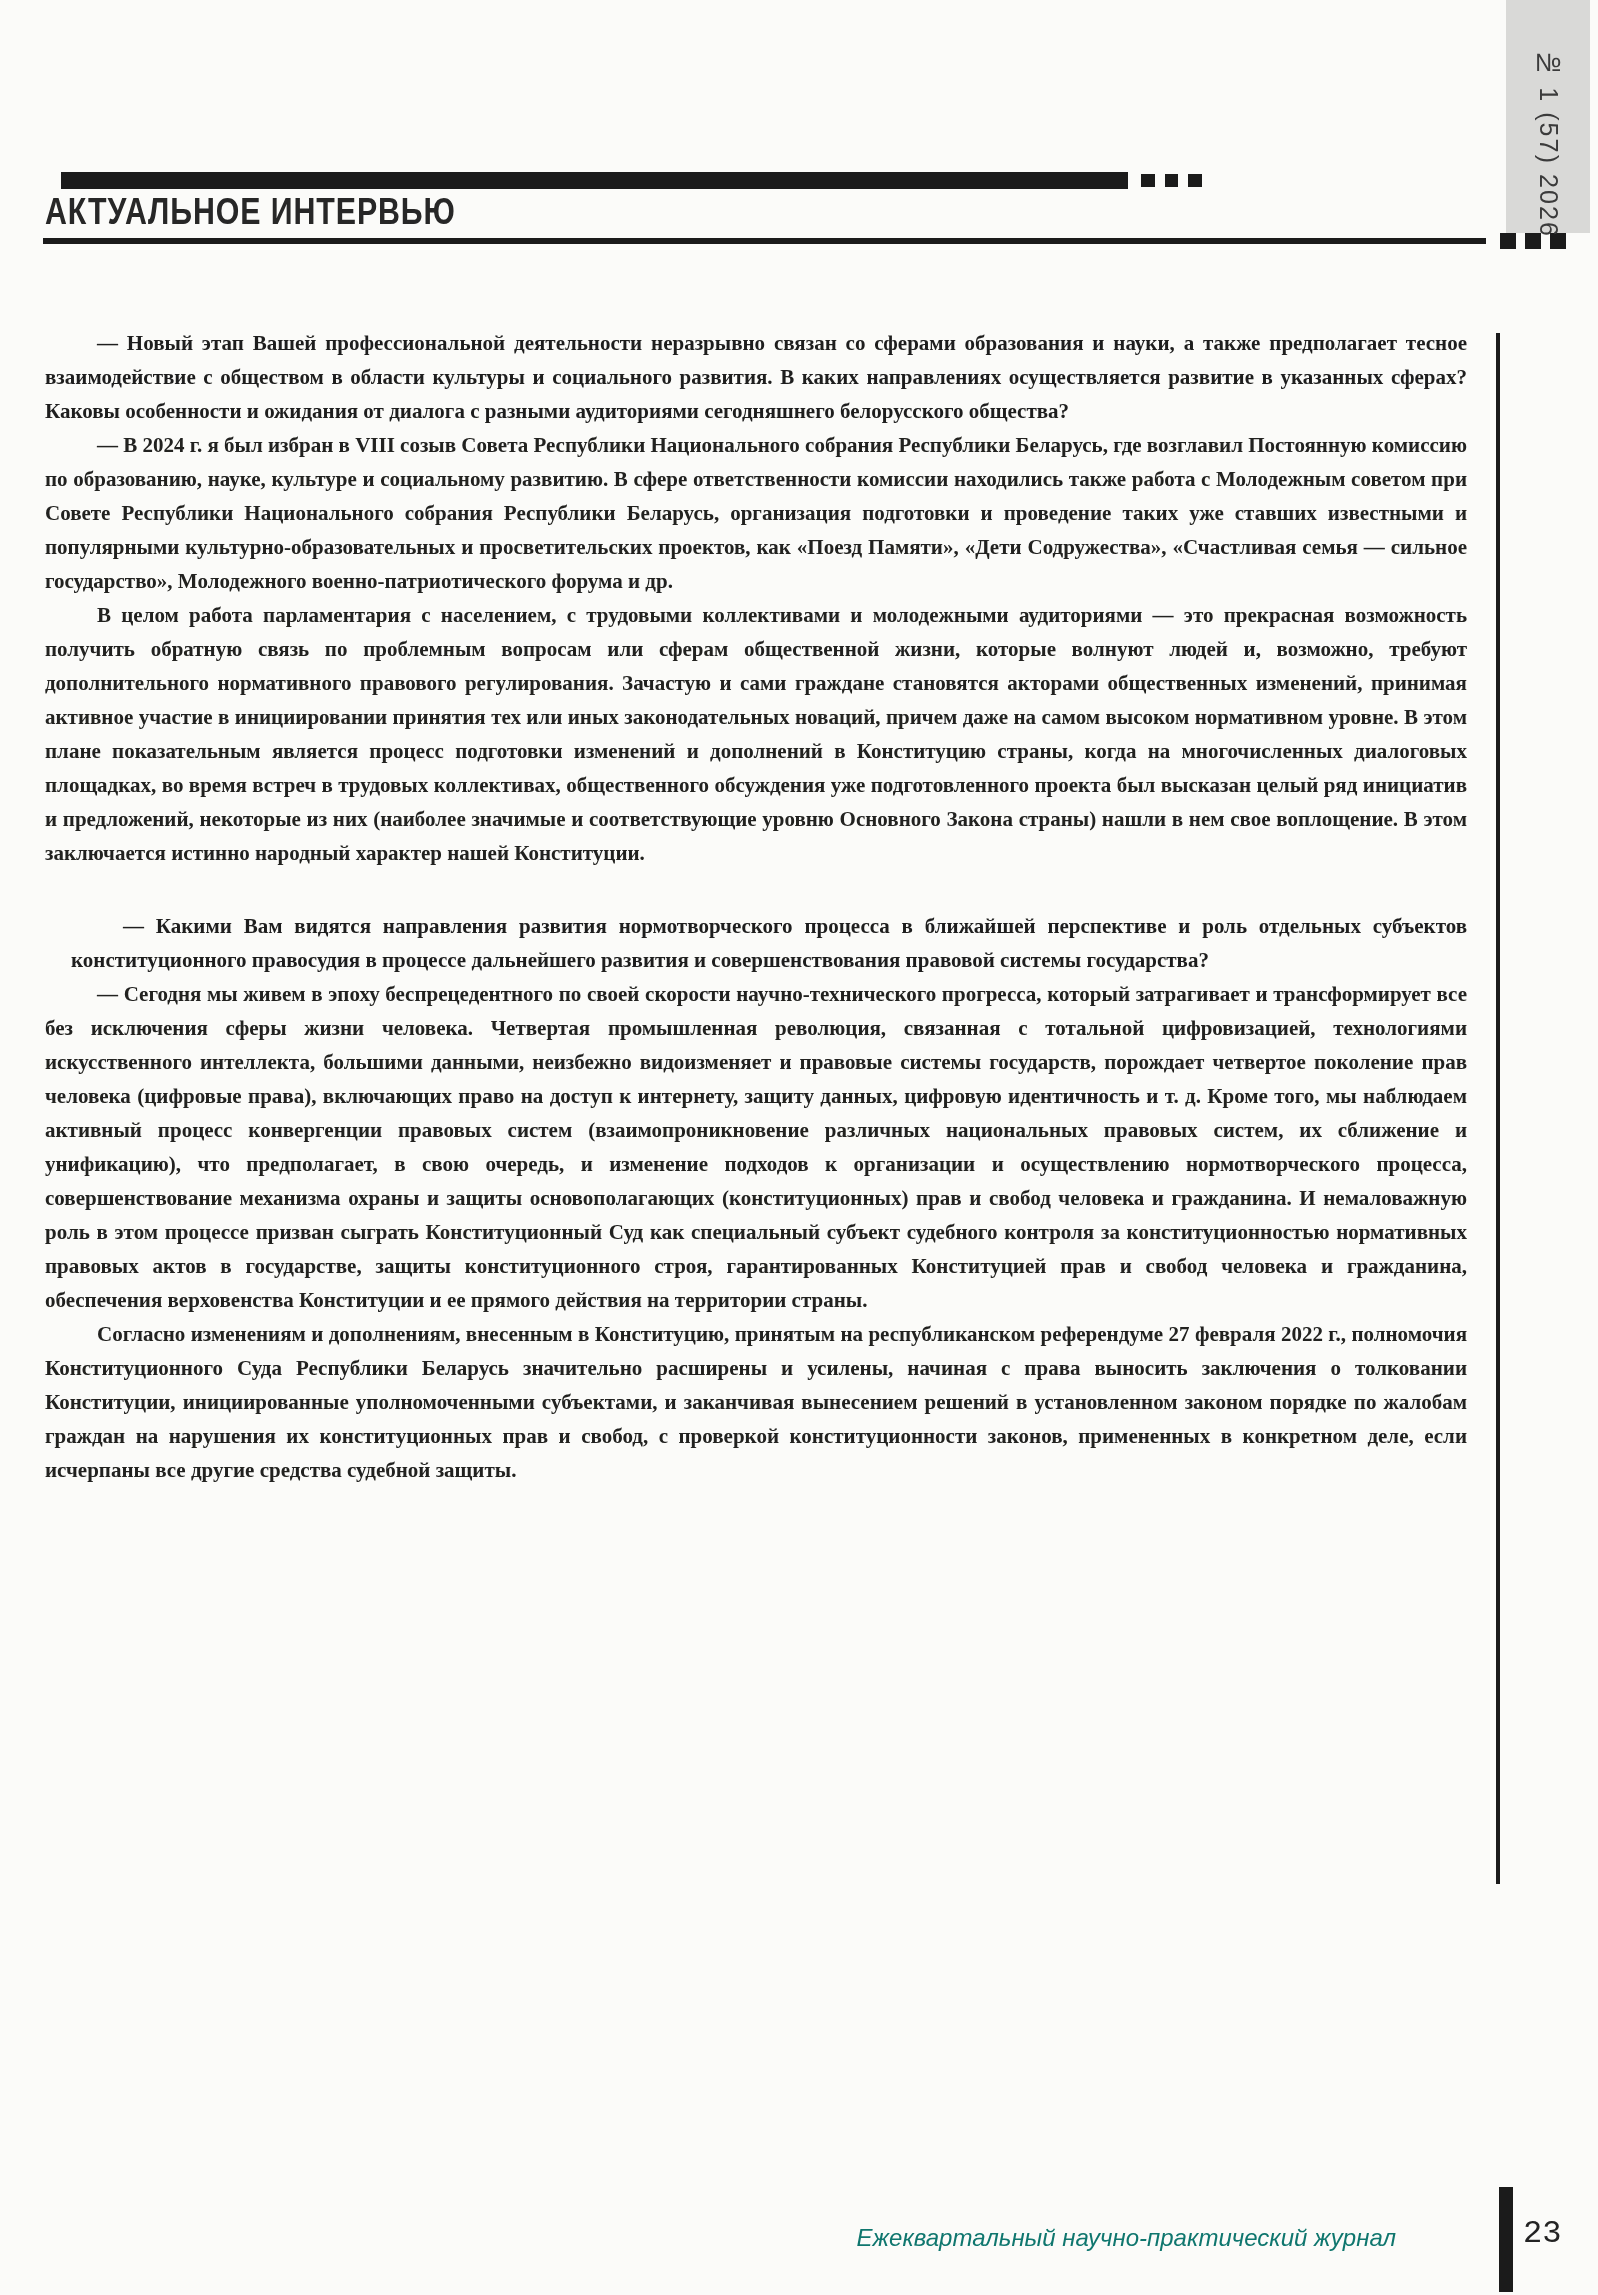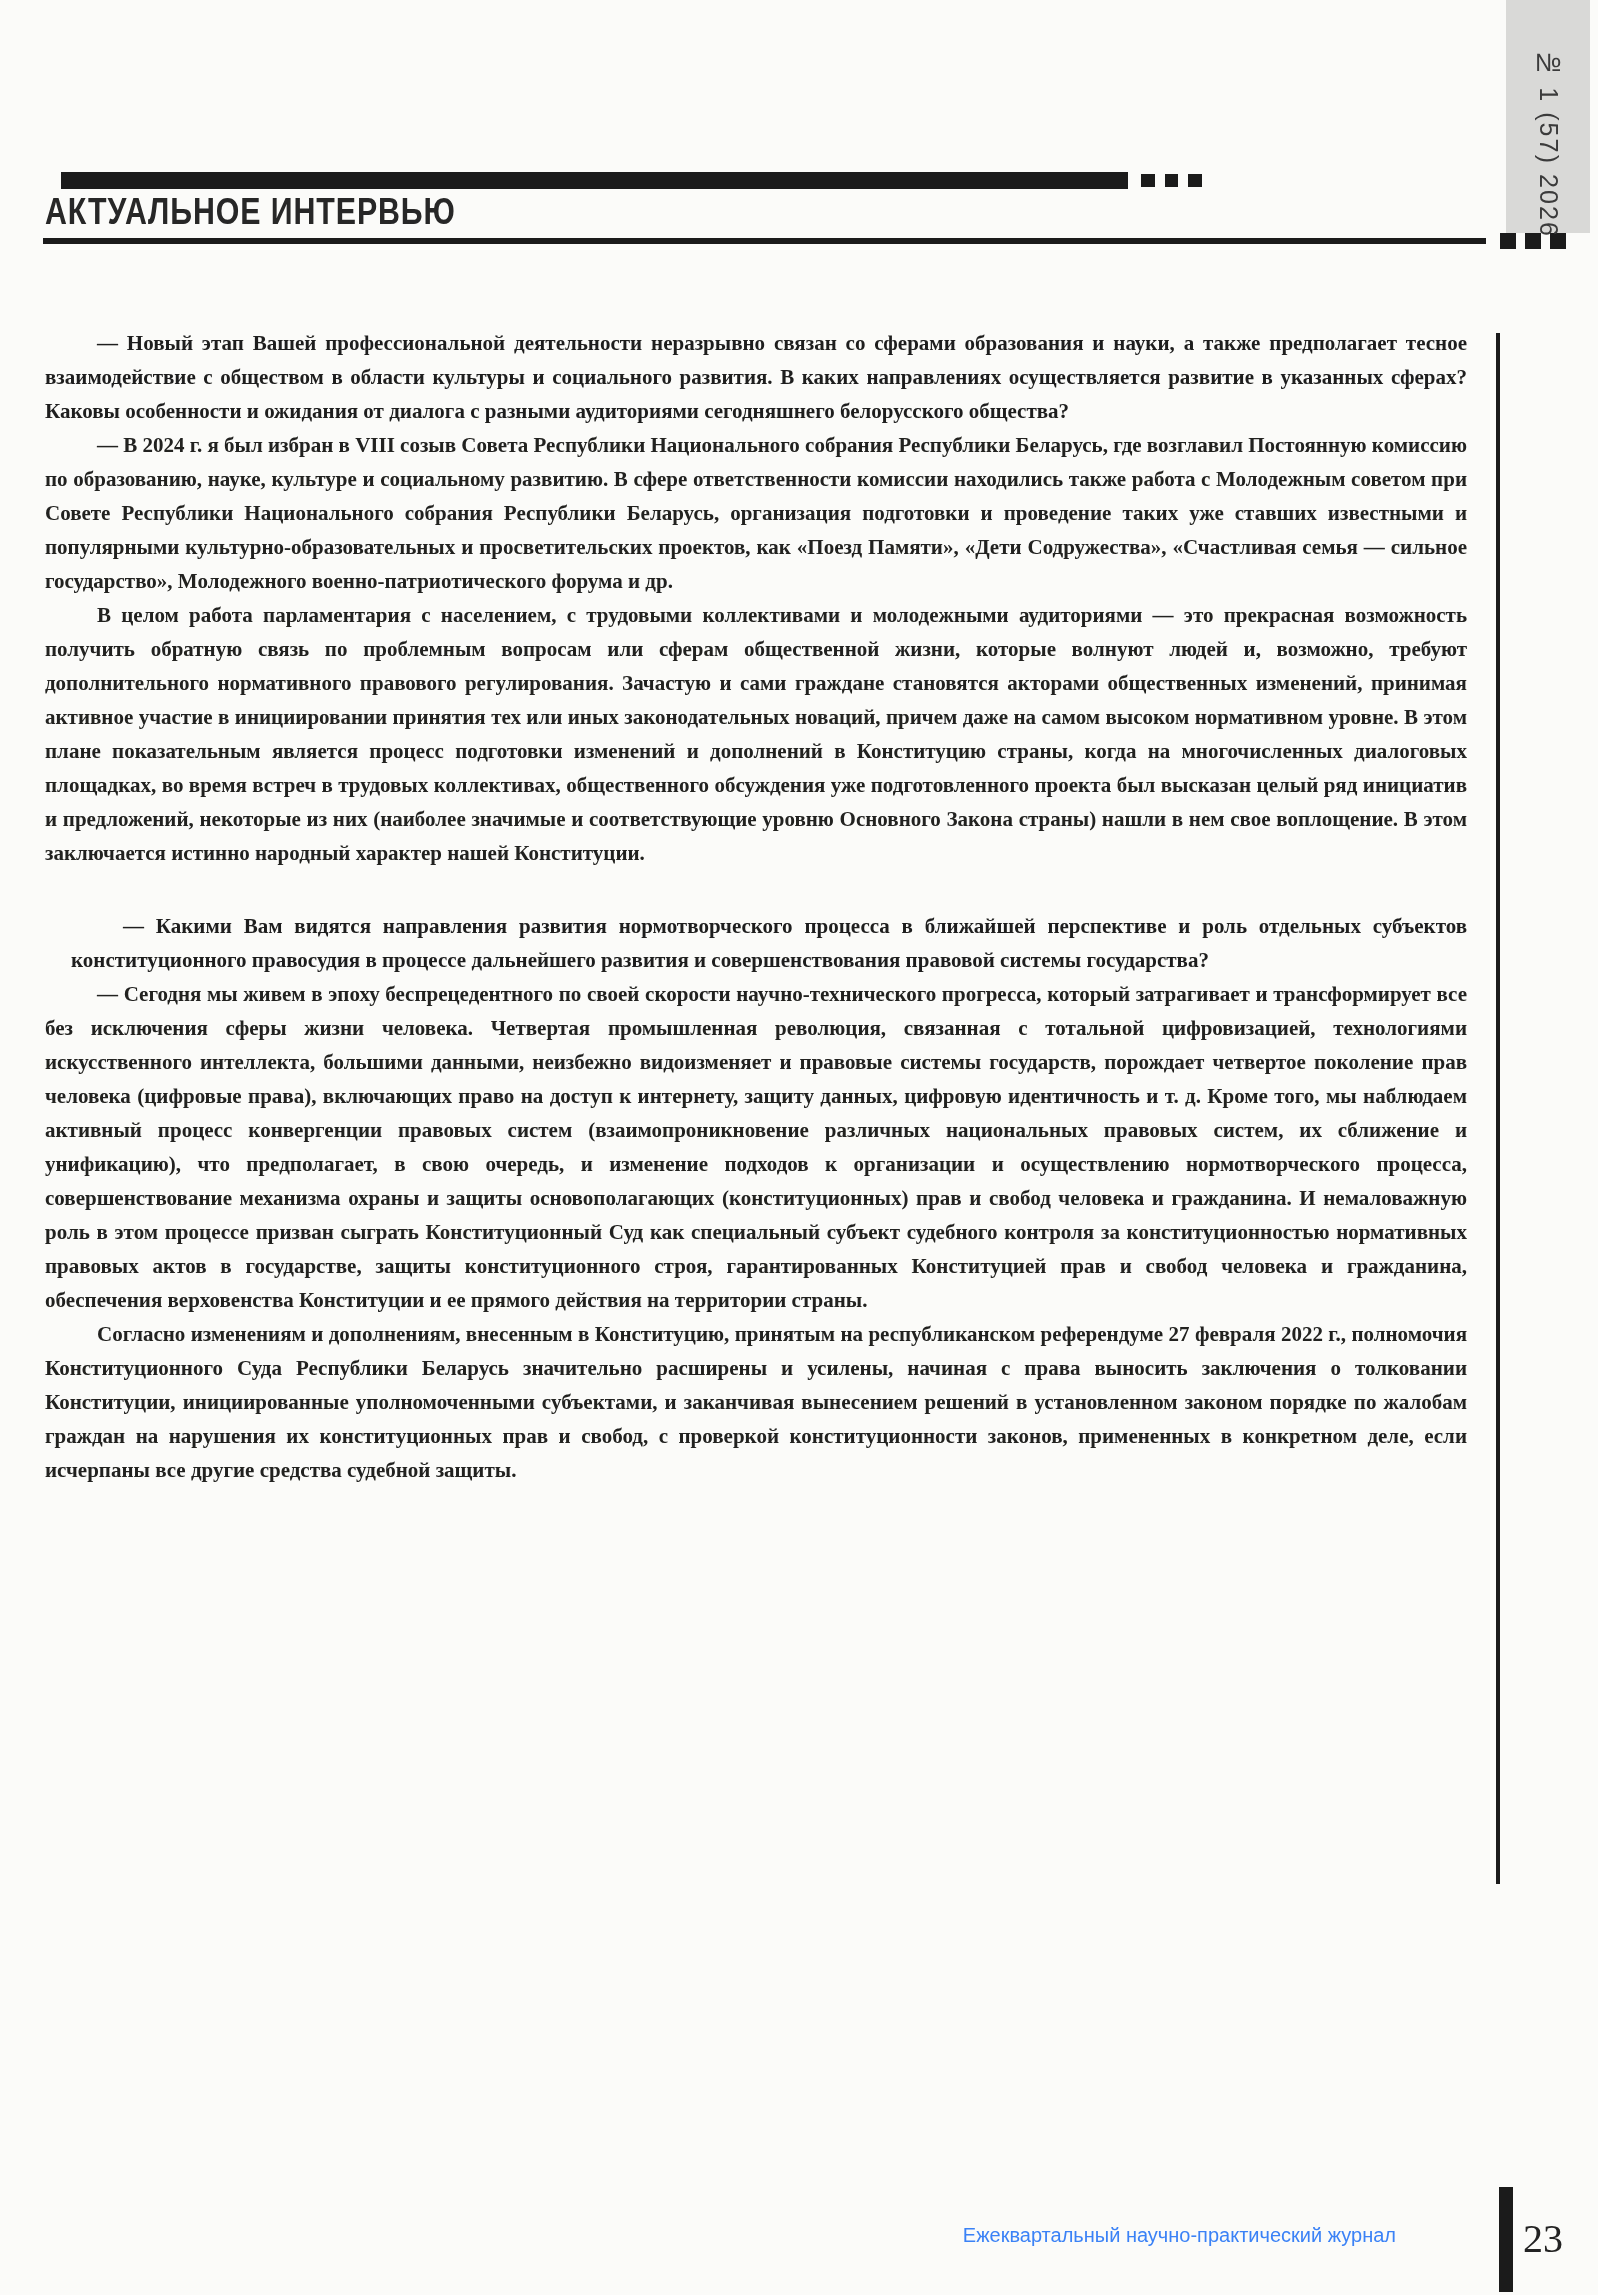--- a/index.html
+++ b/index.html
@@ -110,9 +110,10 @@
     position: absolute;
     right: 202px; top: 2224px;
     font-family: "Liberation Sans", sans-serif;
-    font-size: 20px;
-    color: #3b82f6;
+    font-size: 24px;
+    color: #0f766e;
     white-space: nowrap;
+    font-style: italic;
   }
   .page-bar {
     position: absolute;

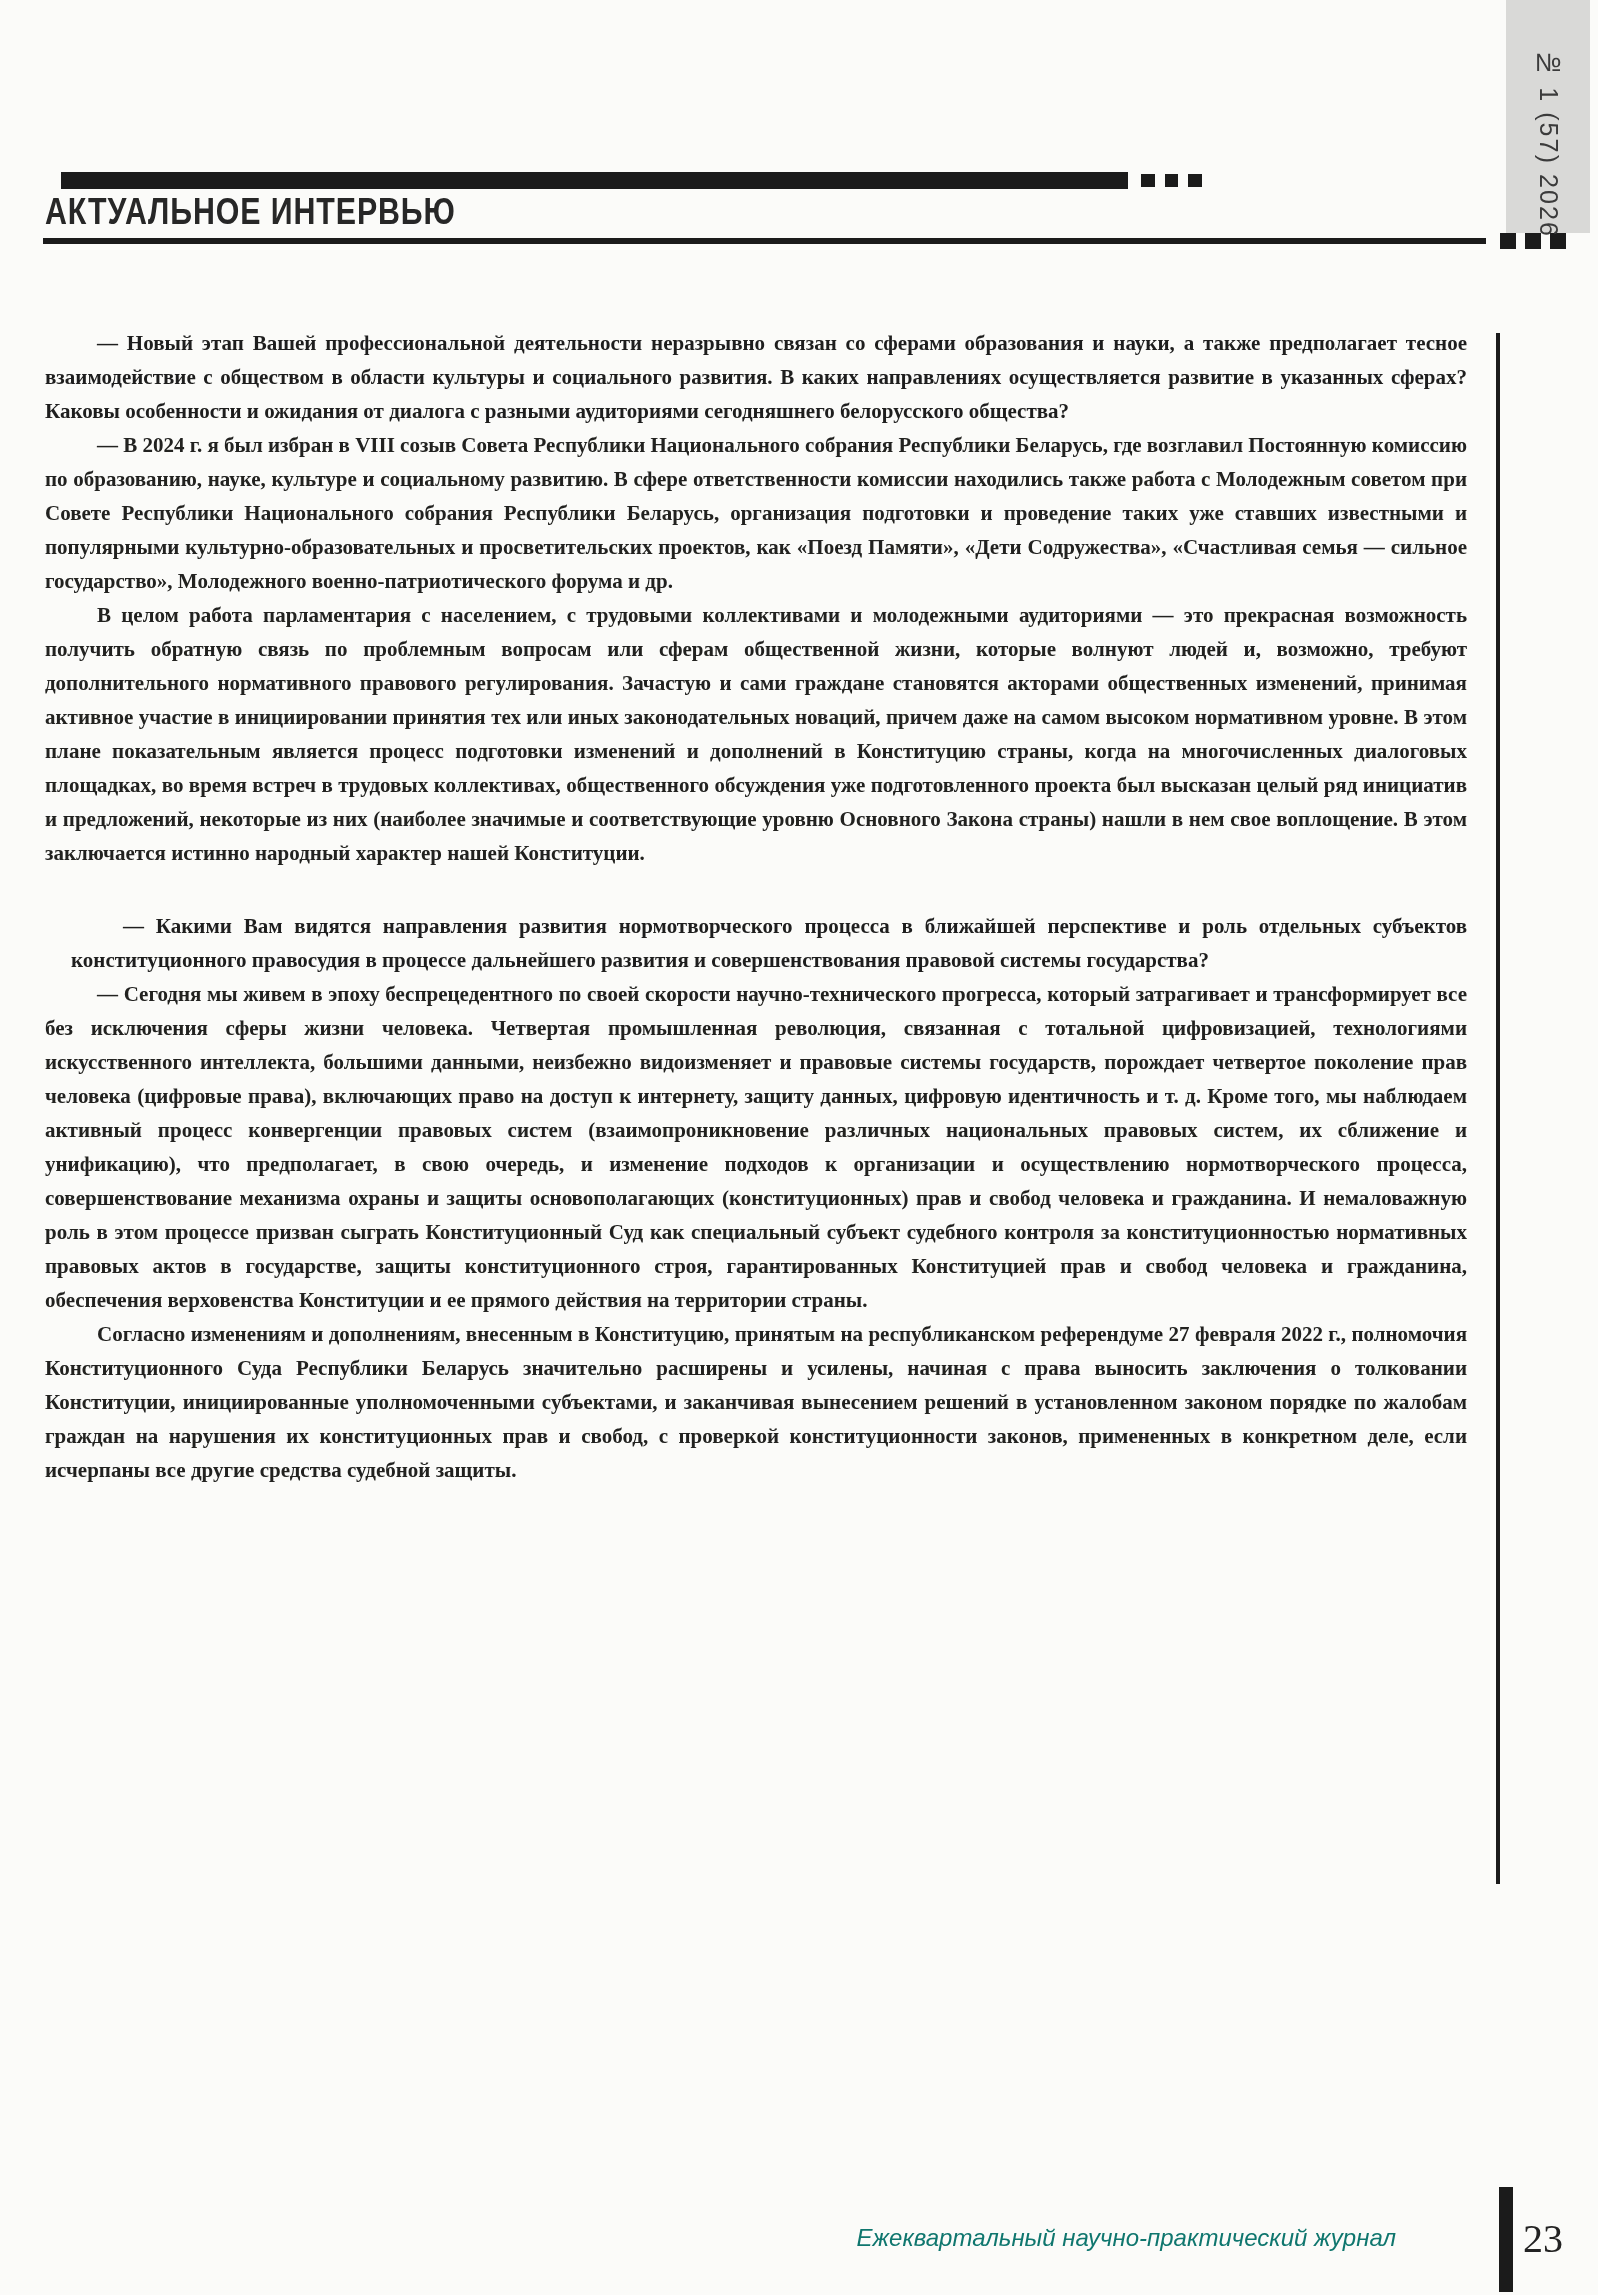--- a/index.html
+++ b/index.html
@@ -124,8 +124,8 @@
   .page-number {
     position: absolute;
     left: 1523px; top: 2215px;
-    font-family: Liberation Serif, serif;
-    font-size: 40px;
+    font-family: Liberation Mono, monospace;
+    font-size: 32px;
     color: #232323;
   }
 </style>

